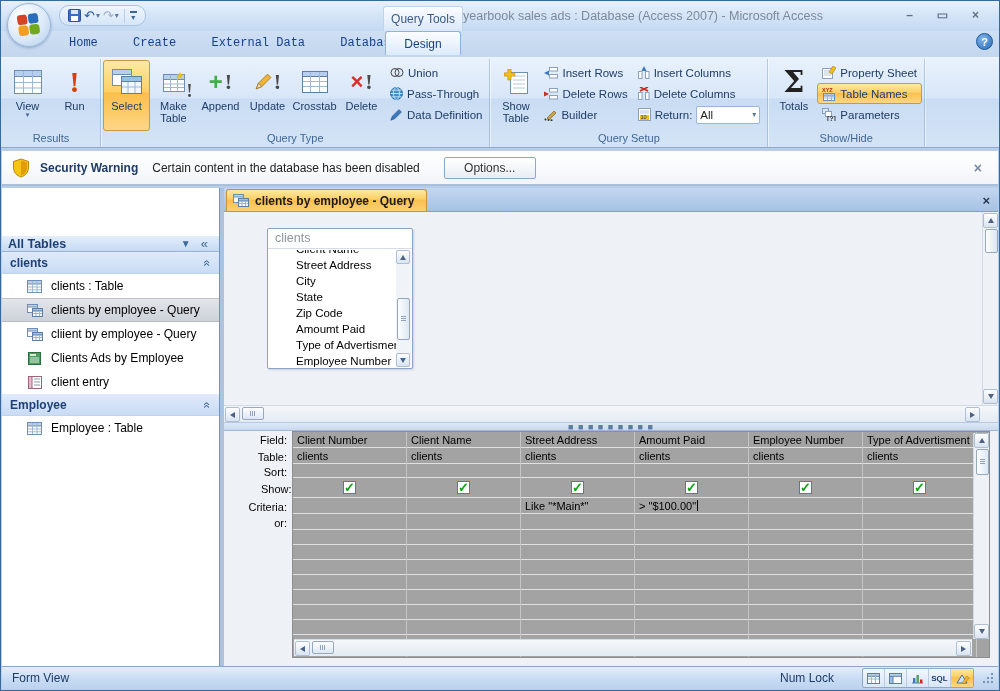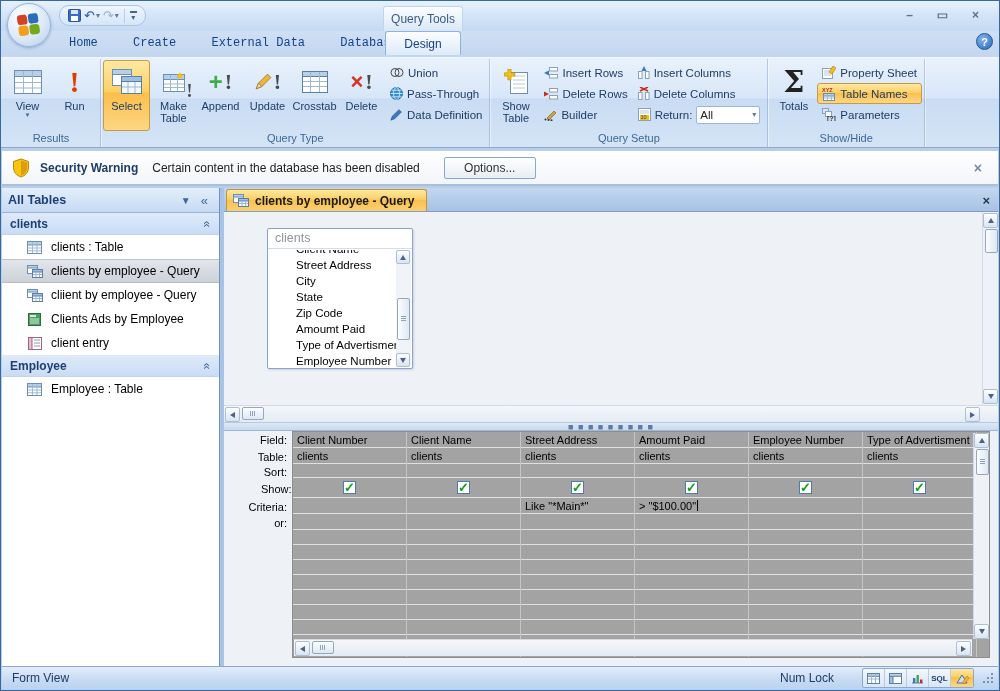--- a/index.html
+++ b/index.html
@@ -205,6 +205,7 @@
       <span class="custom"><b></b>▾</span>
     </div>
     <div id="ctxgroup">Query Tools</div>
+    <div id="wintitle">yearbook sales ads : Database (Access 2007) - Microsoft Access</div>
     <div id="winbtns">
       <span class="wb">–</span>
       <span class="wb">▭</span>

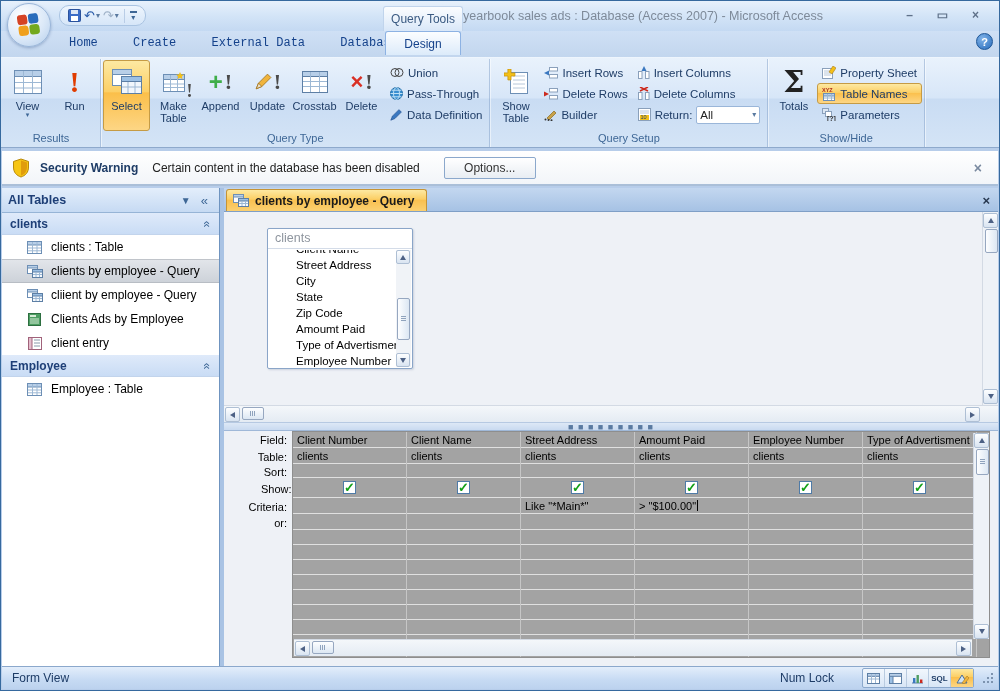--- a/index.html
+++ b/index.html
@@ -85,8 +85,8 @@
 
 #main { position:absolute; top:187px; left:1px; right:1px; bottom:24px; display:flex; }
 #sidebar { width:218px; background:#fff; border-right:1px solid #6f94c0; display:flex; flex-direction:column; }
-#sb-header { height:25px; background:linear-gradient(#e3eefb,#c6daf3); border-bottom:1px solid #96b4d6;
-  display:flex; align-items:center; padding:0 6px; }
+#sb-header { height:16px; background:linear-gradient(#e3eefb,#c6daf3); border-bottom:1px solid #96b4d6;
+  display:flex; align-items:center; padding:0 6px;margin-top:48px; }
 #sb-header .sb-title { font-weight:bold; color:#1e3f77; font-size:12.5px; flex:1; }
 #sb-header .hbtn { color:#3e6796; font-size:10px; padding:0 5px; }
 .sb-group-header { height:22px; background:linear-gradient(#dfeafa,#c9dcf5); border-bottom:1px solid #c2d4ec;

